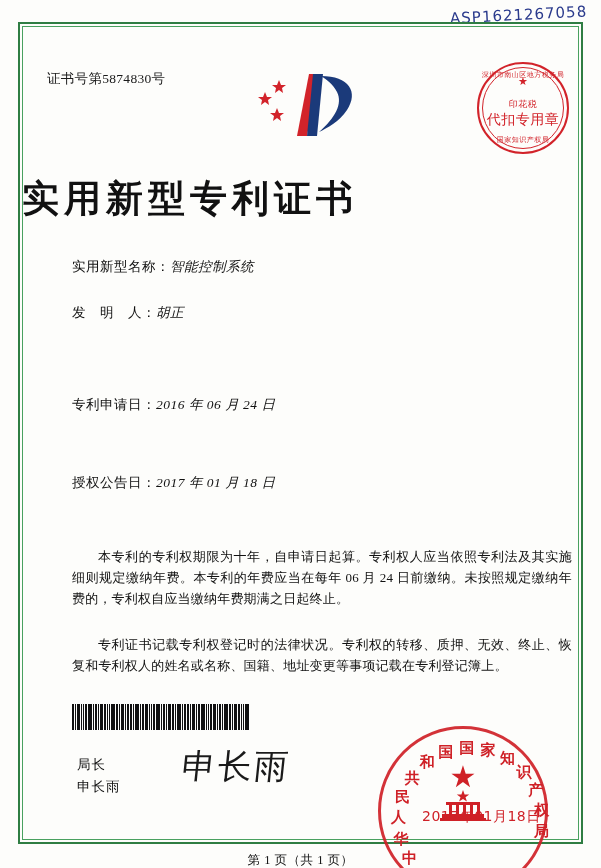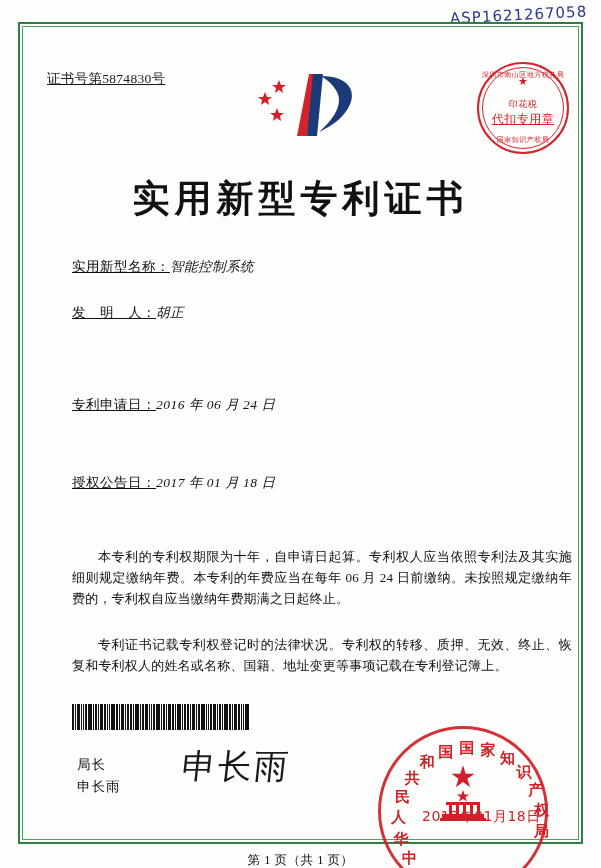--- a/index.html
+++ b/index.html
@@ -63,7 +63,6 @@
     font-size: 13.5px;
     color: #1a1a1a;
     letter-spacing: 0.3px;
-    text-decoration: underline;
   }
   
   .logo {

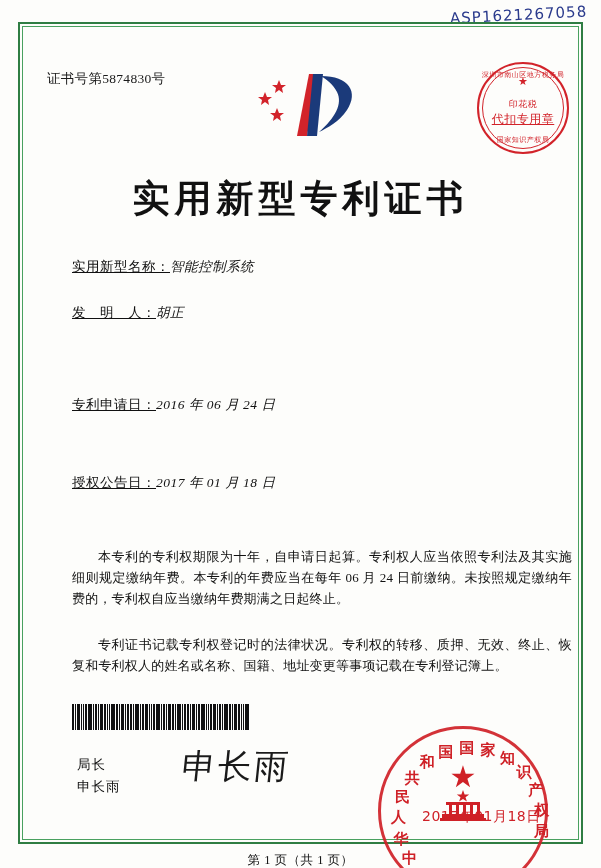--- a/index.html
+++ b/index.html
@@ -113,7 +113,7 @@
   .stamp-top .arc-top { top: 8px; font-size: 7px; }
   .stamp-top .arc-bottom { bottom: 9px; font-size: 7px; }
   .stamp-top .mid1 { top: 36px; font-size: 9px; }
-  .stamp-top .mid2 { top: 49px; font-size: 12px; text-decoration: underline; }
+  .stamp-top .mid2 { top: 49px; font-size: 14px; }
 
   
   .main-title {

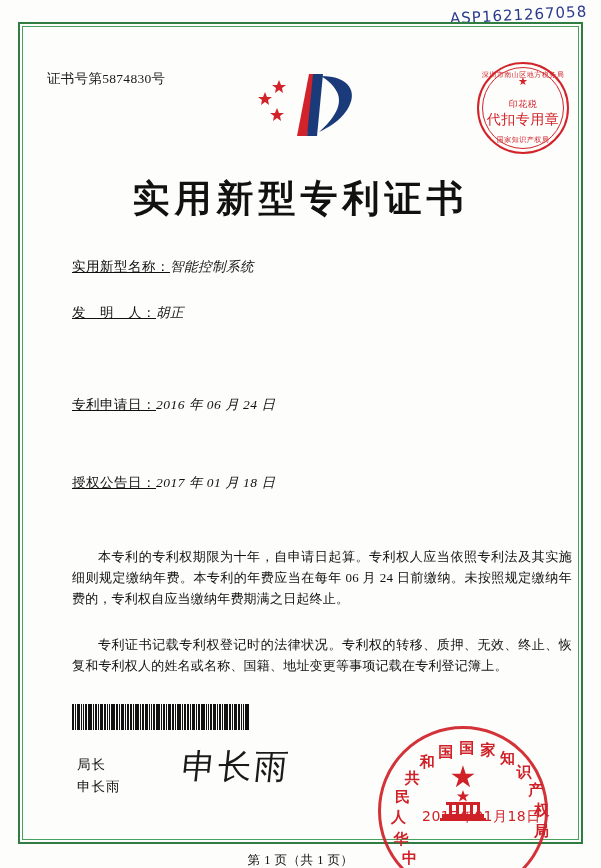--- a/index.html
+++ b/index.html
@@ -121,7 +121,6 @@
     left: 0;
     right: 0;
     top: 148px;
-    text-align: center;
     font-size: 37px;
     font-weight: bold;
     letter-spacing: 5px;

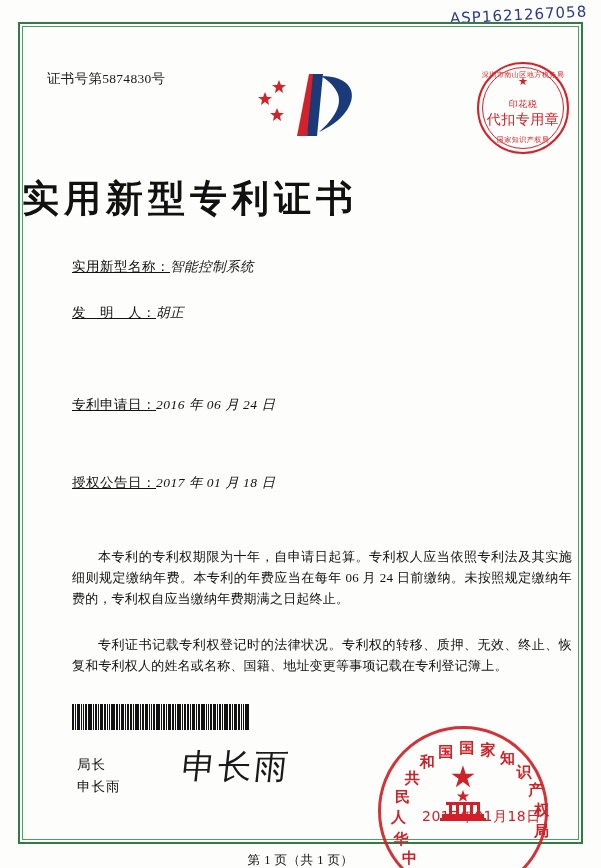--- a/index.html
+++ b/index.html
@@ -136,7 +136,7 @@
     letter-spacing: 0.5px;
     white-space: nowrap;
   }
-  .field .lbl { display: inline-block; text-decoration: underline; }
+  .field .lbl { display: inline-block; }
   .field .val { display: inline-block; font-style: italic; }
 
   

